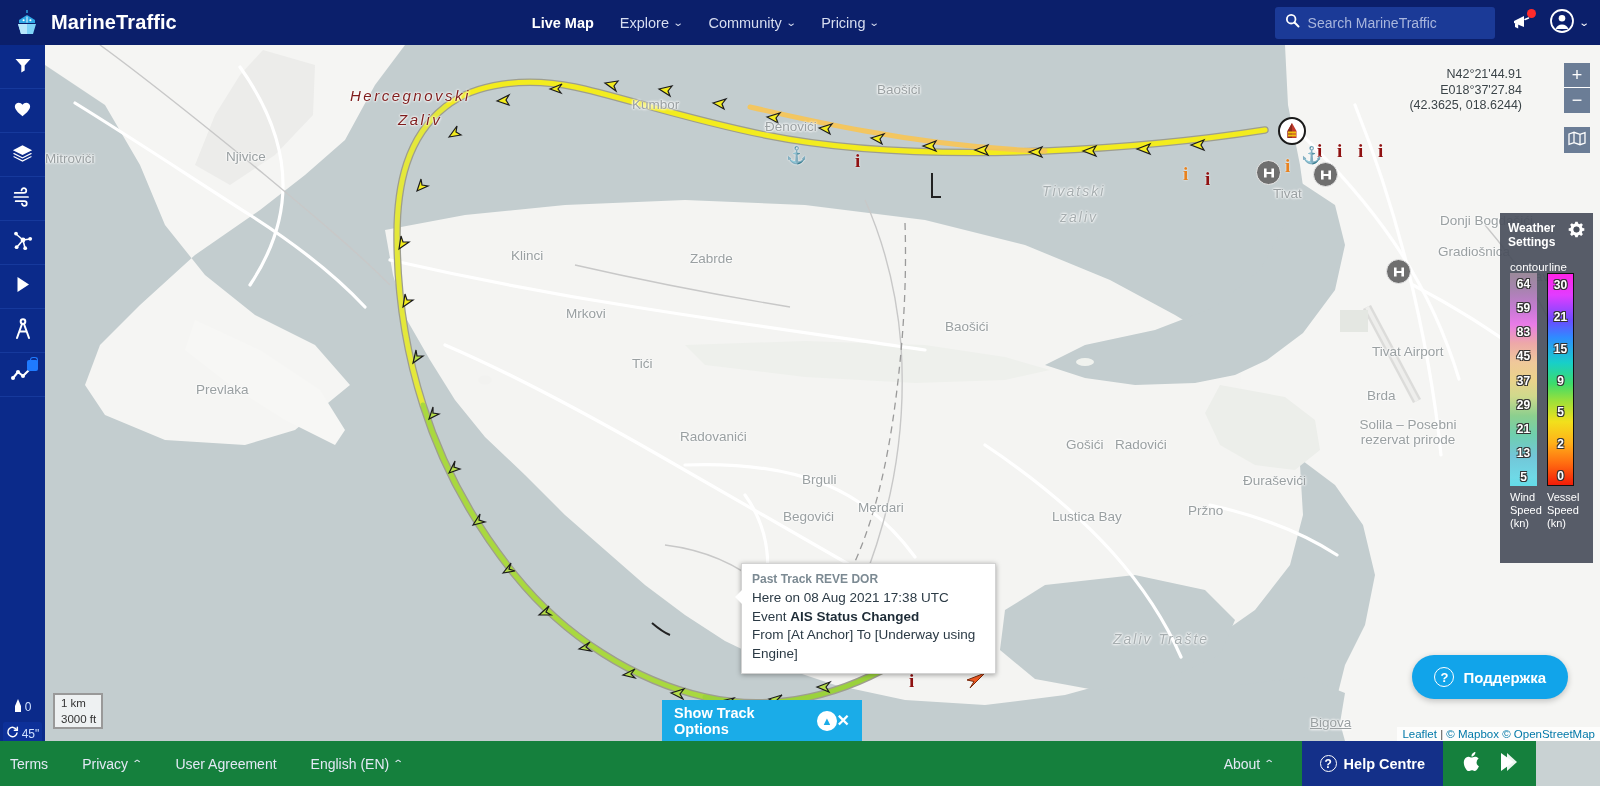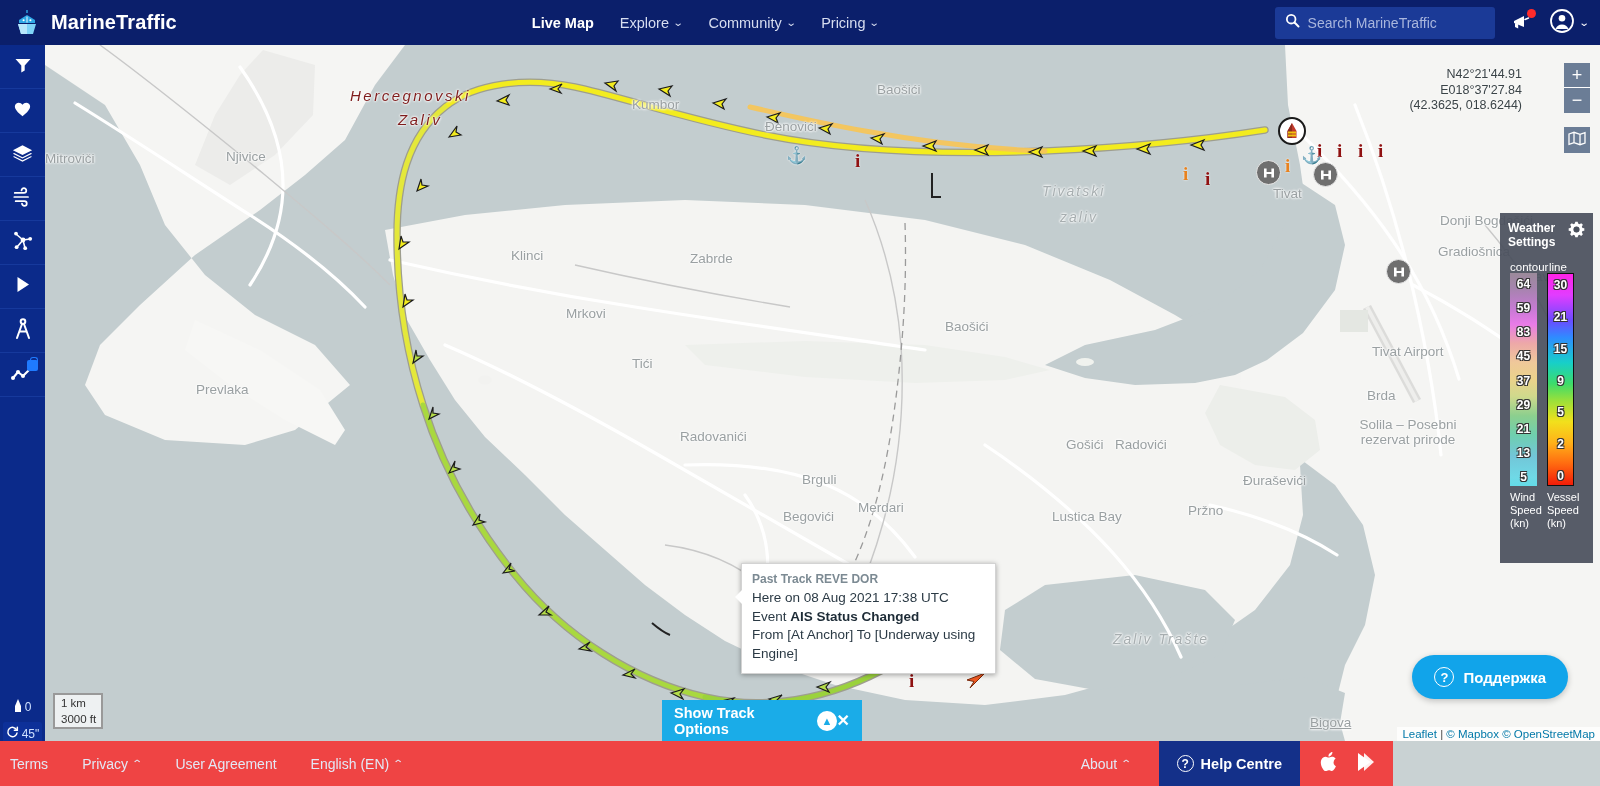--- a/index.html
+++ b/index.html
@@ -219,8 +219,8 @@
 
   
   #bottombar {
-    position: absolute; left: 0; bottom: 0; width: 1393px; height: 45px;
-    background: #ef4444; z-index: 60; display: flex; 
+    position: absolute; left: 0; bottom: 0; width: 1536px; height: 45px;
+    background: #15803d; z-index: 60; display: flex; 
   }
   .bb-left { display: flex; align-items: center; gap: 34px; margin-left: 10px; }
   .bb-item { color: #e3e8f5; font-size: 14px; cursor: pointer; display: flex; align-items: center; gap: 5px; }

